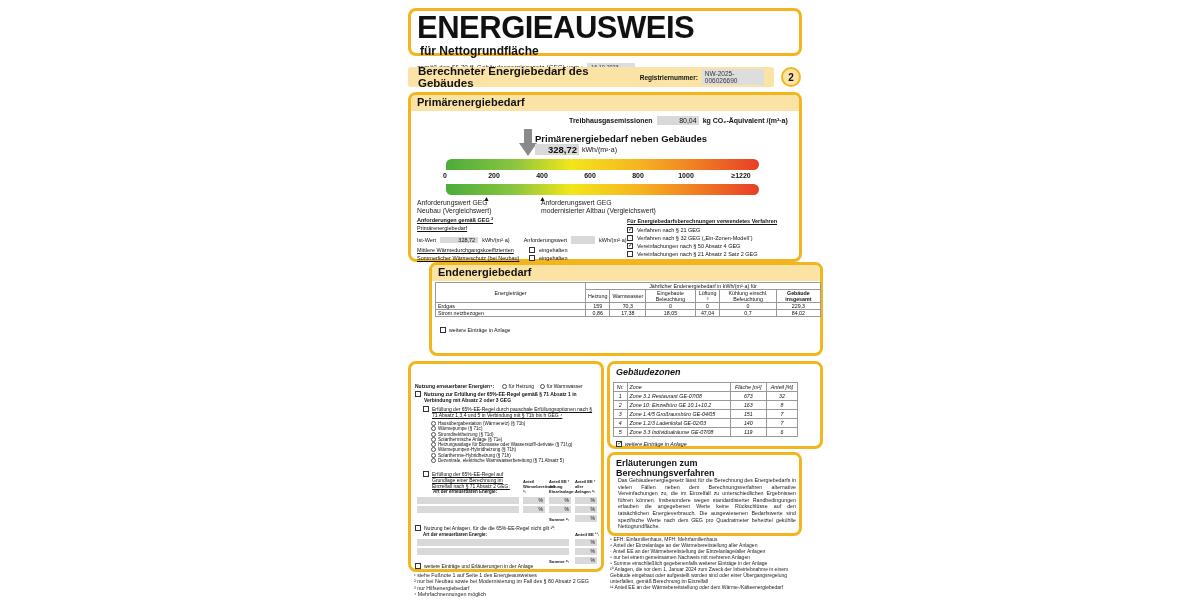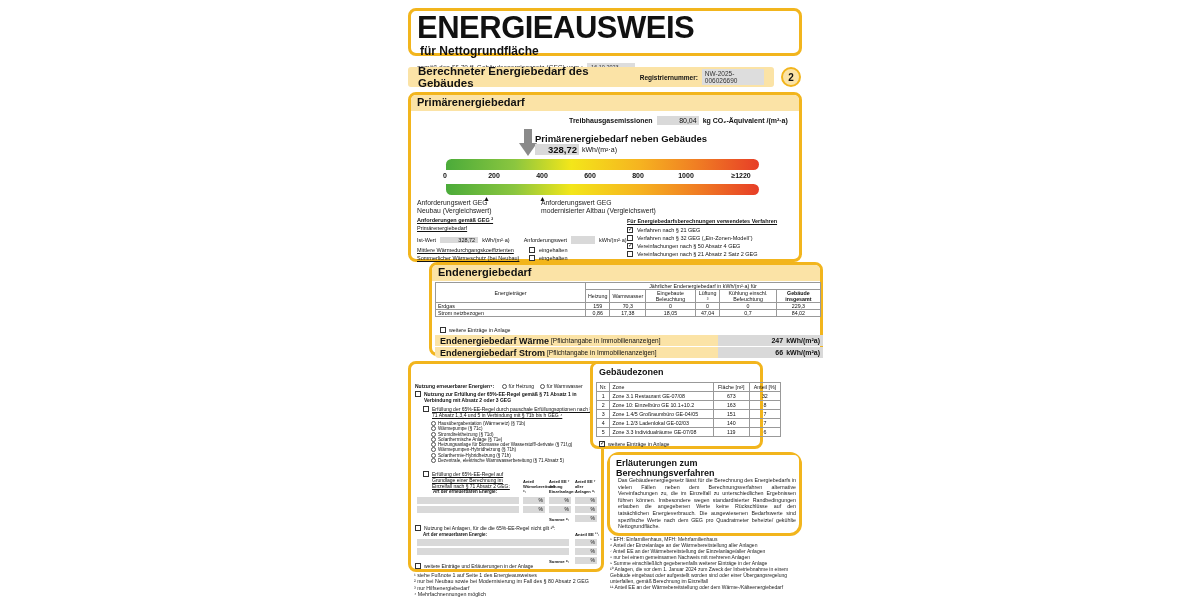--- a/index.html
+++ b/index.html
@@ -227,14 +227,6 @@
       <span class="cb"></span>
       <span>weitere Einträge in Anlage</span>
     </div>
-    <div class="eeline" style="top:70px">
-      <span>Endenergiebedarf Wärme</span>
-      <span class="pfl">[Pflichtangabe in Immobilienanzeigen]</span>
-      <span class="valbox">
-          <b>247</b>
-          <b>kWh/(m²a)</b>
-        </span>
-    </div>
     <div class="eeline" style="top:82px; border-radius:0 0 4px 4px">
       <span>Endenergiebedarf Strom</span>
       <span class="pfl">[Pflichtangabe in Immobilienanzeigen]</span>

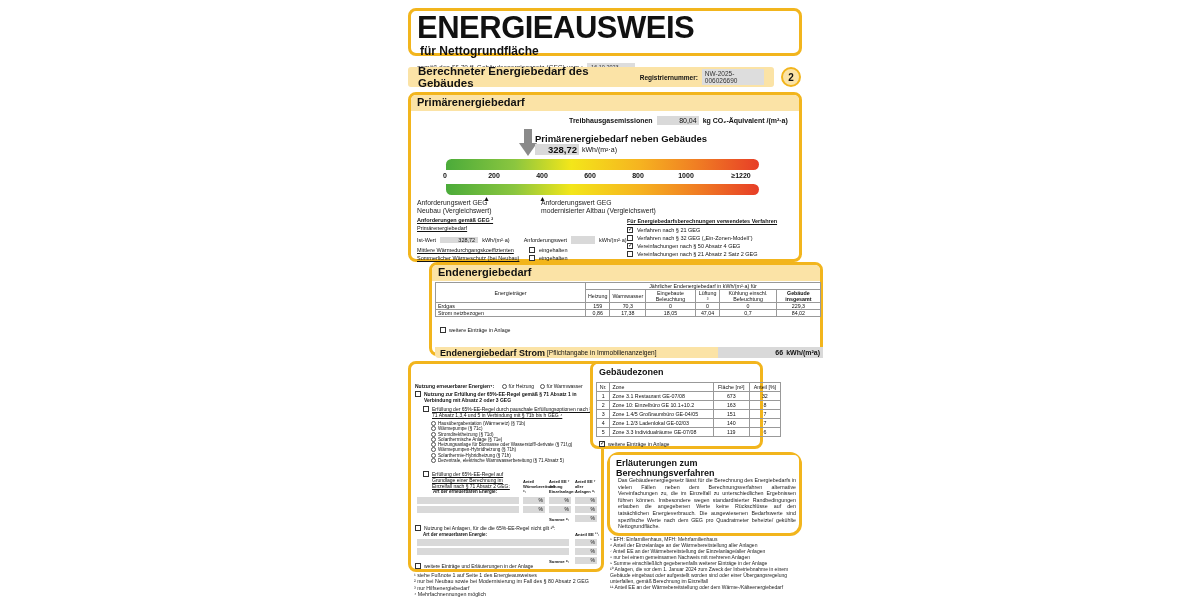--- a/index.html
+++ b/index.html
@@ -227,14 +227,6 @@
       <span class="cb"></span>
       <span>weitere Einträge in Anlage</span>
     </div>
-    <div class="eeline" style="top:82px; border-radius:0 0 4px 4px">
-      <span>Endenergiebedarf Strom</span>
-      <span class="pfl">[Pflichtangabe in Immobilienanzeigen]</span>
-      <span class="valbox">
-          <b>66</b>
-          <b>kWh/(m²a)</b>
-        </span>
-    </div>
   </div>
 
   <div class="ren frame">

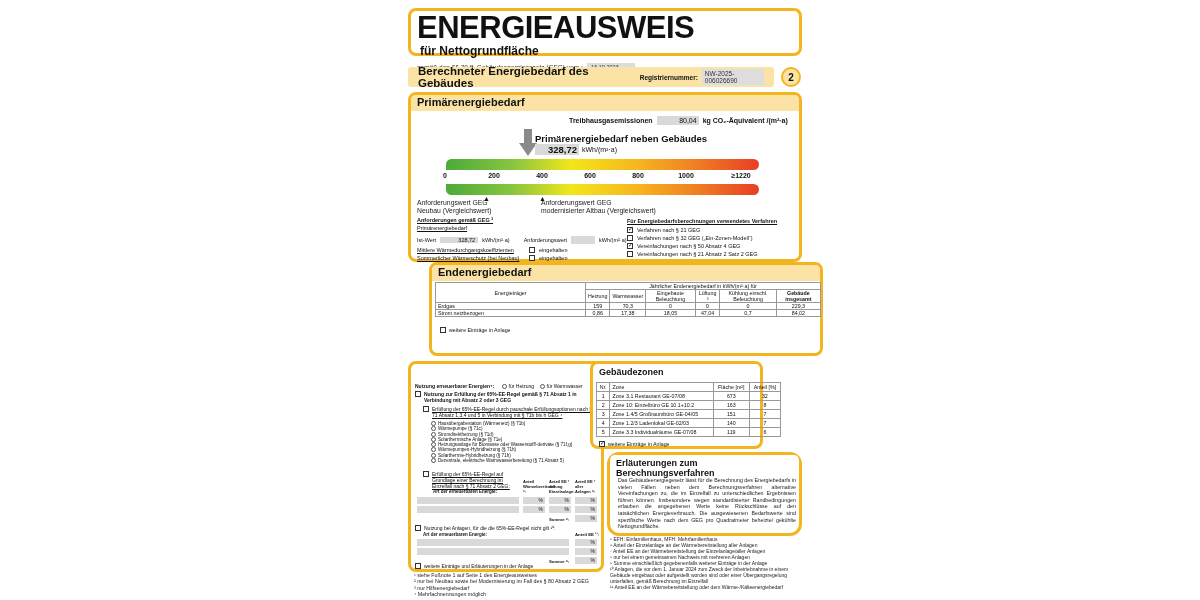--- a/index.html
+++ b/index.html
@@ -73,7 +73,7 @@
   .foot { position: absolute; font-size: 5.3px; line-height: 6.4px; color: #222; }
 
   
-  .zones { position: absolute; left: 182px; top: 355px; width: 173px; height: 88px; }
+  .zones { position: absolute; left: 199px; top: 355px; width: 216px; height: 88px; font-style: italic; }
   .zones .boxhead { font-size: 9px; background: #fff; padding-top: 3px; }
   table.zt { position: absolute; left: 3px; top: 18px; width: 185px; border-collapse: collapse; font-size: 5.3px; }
   table.zt td, table.zt th { border: 0.6px solid #999; padding: 1px 2px; font-weight: normal; text-align: center; }

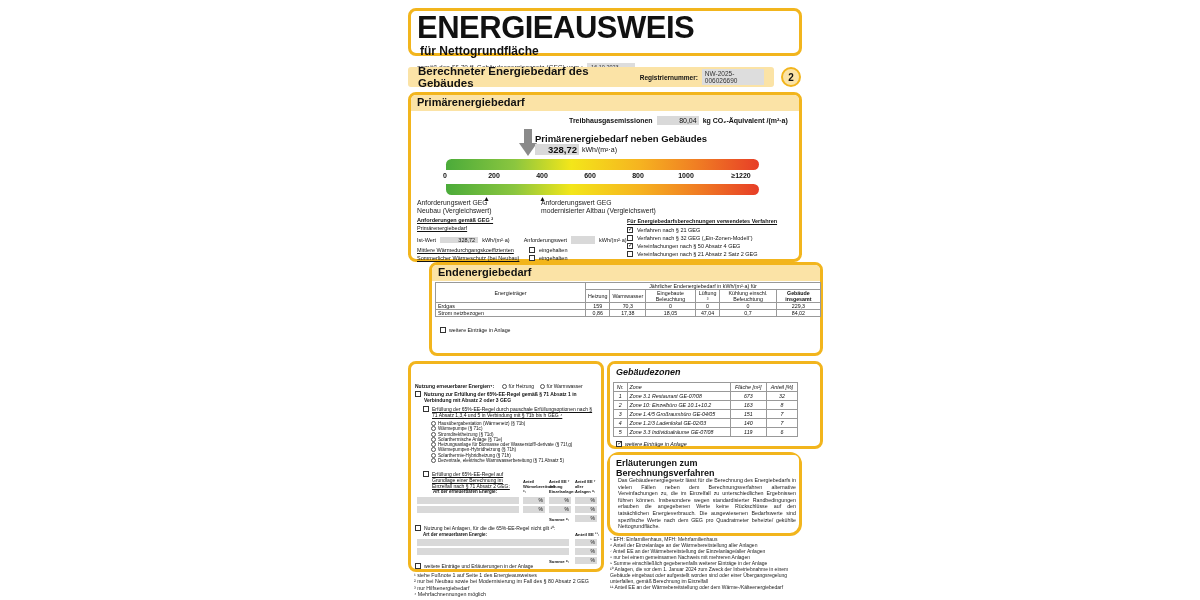--- a/index.html
+++ b/index.html
@@ -80,7 +80,7 @@
   table.zt .l { text-align: left; }
   .zmore { position: absolute; left: 6px; top: 77px; font-size: 5.3px; display: flex; align-items: center; gap: 3px; }
 
-  .erl { position: absolute; left: 199px; top: 446px; width: 195px; height: 84px; border-radius: 12px; }
+  .erl { position: absolute; left: 199px; top: 446px; width: 195px; height: 84px; }
   .erl .boxhead { font-size: 9px; background: #fff; padding-top: 3px; }
   .erl .txt { position: absolute; left: 8px; top: 22px; width: 178px; font-size: 5.3px; line-height: 6.6px; text-align: justify; color: #222; }
 </style>

